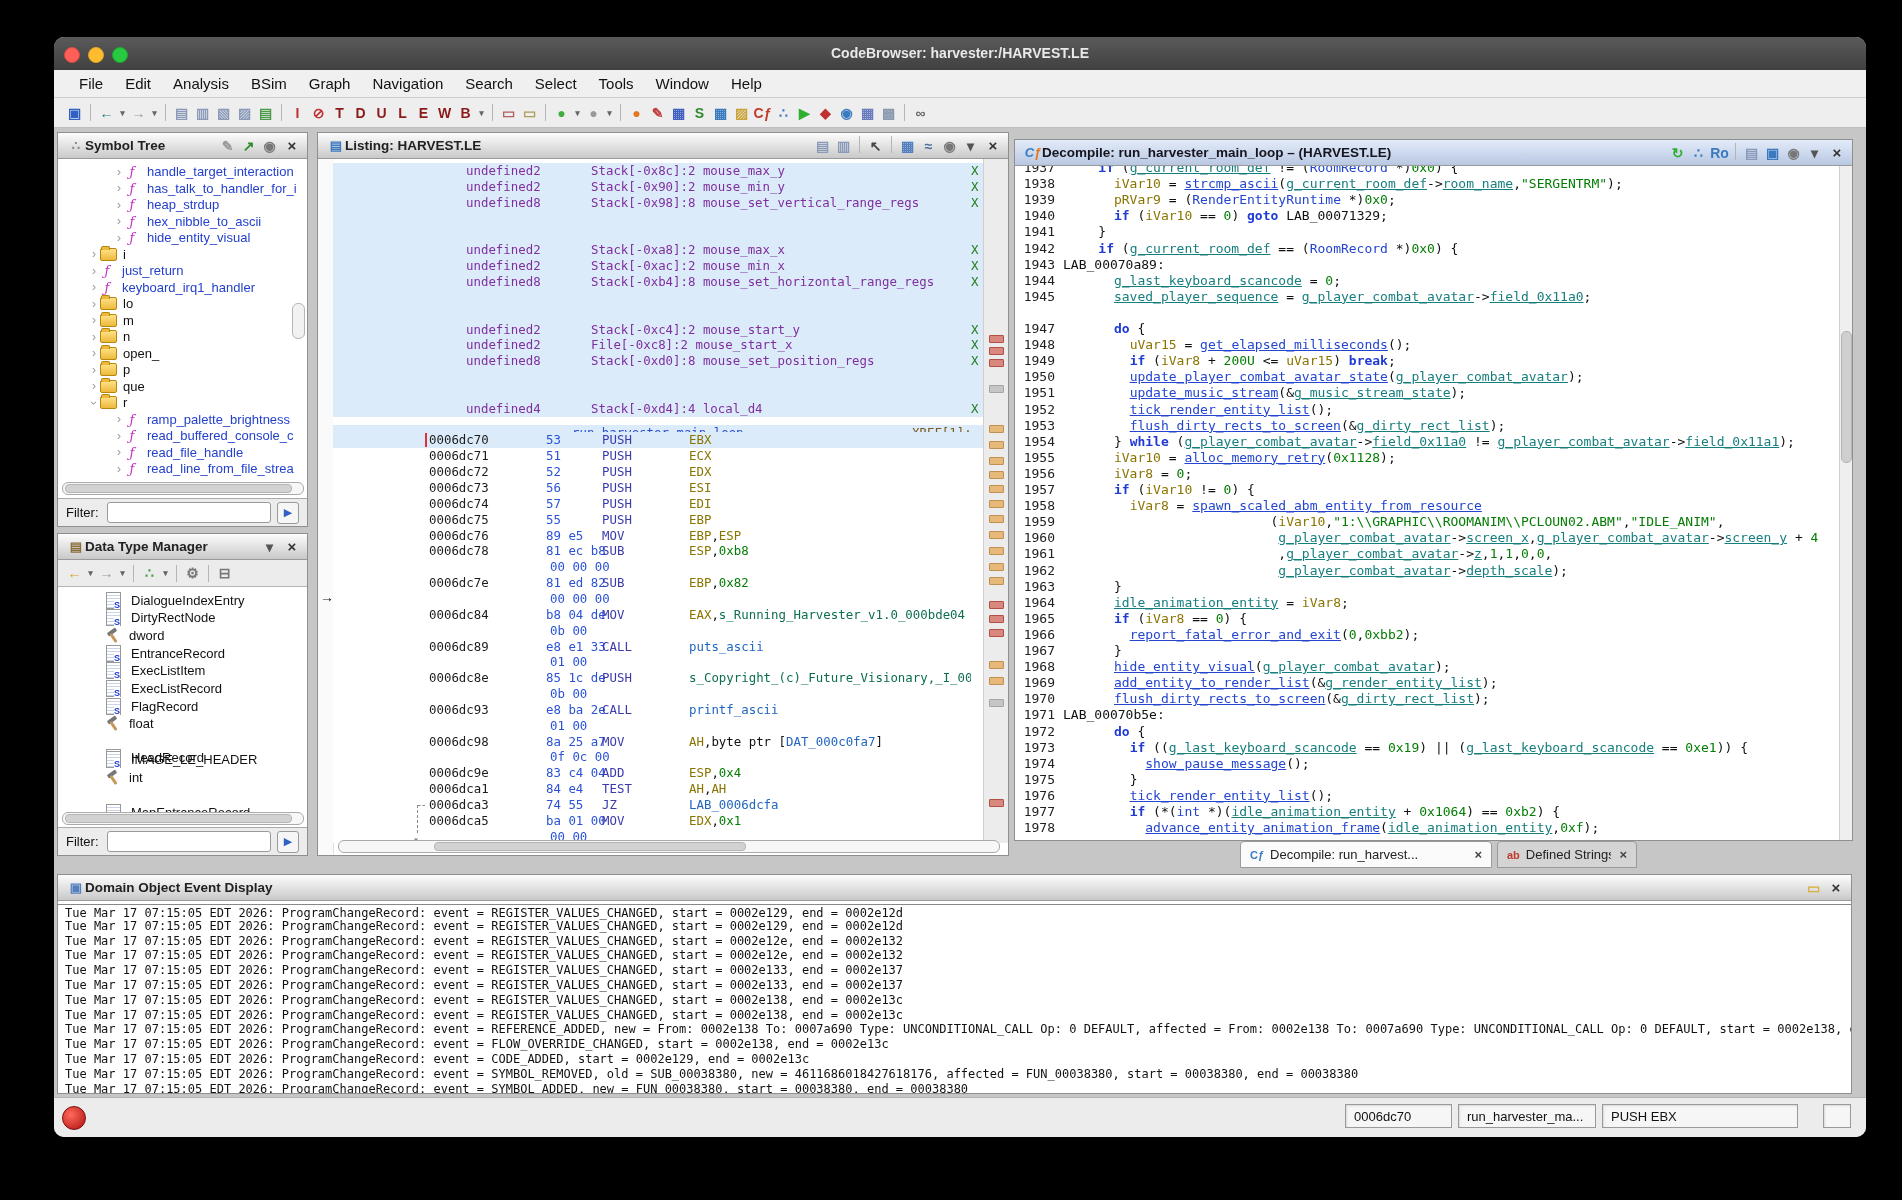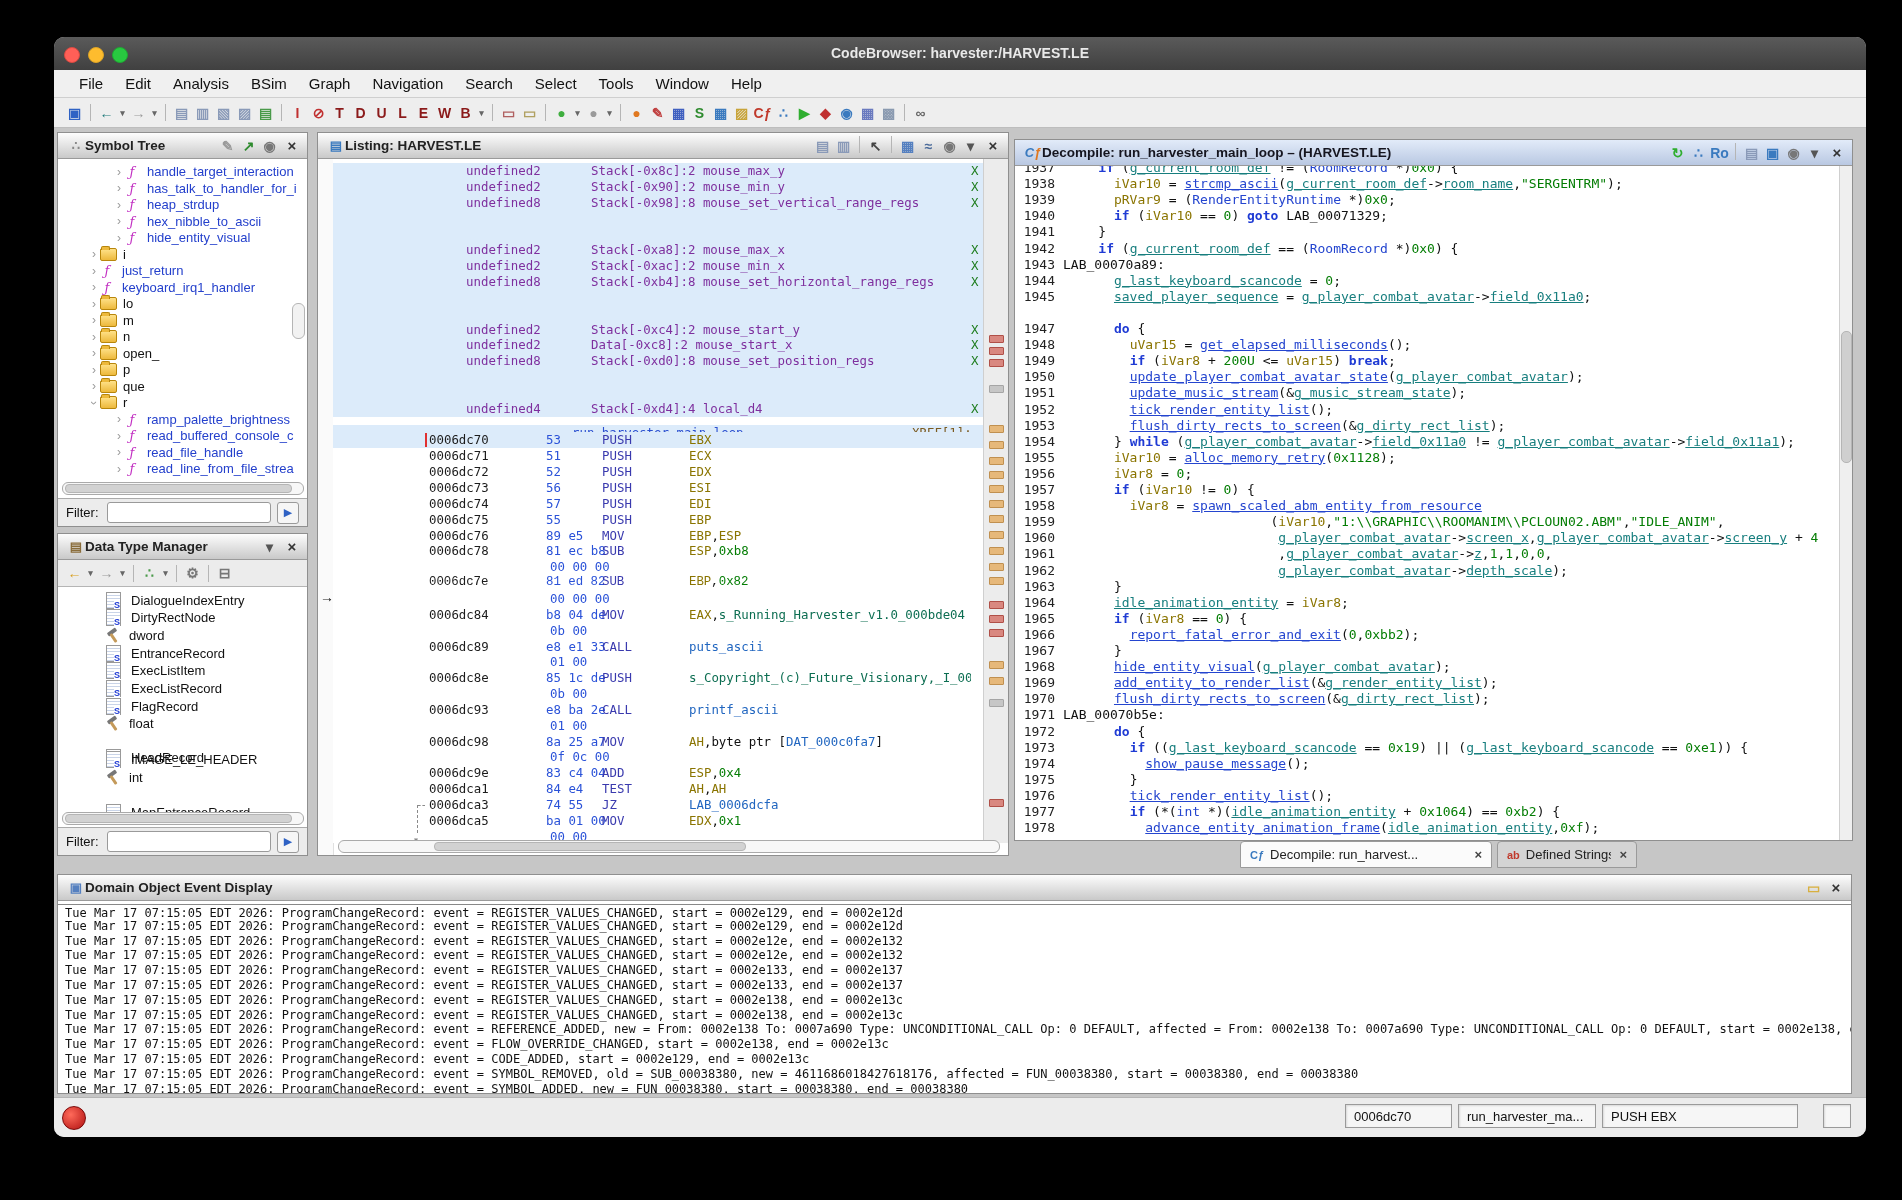--- a/index.html
+++ b/index.html
@@ -442,7 +442,7 @@
           <div class="lrow sel" style="top: 130.8px;"></div>
           <div class="lrow sel" style="top: 146.65px;"></div>
           <div class="lrow sel" style="top: 162.5px;"><span class="lc c-dtype">undefined2</span><span class="lc c-loc">Stack[-0xc4]:2 mouse_start_y</span><span class="lc c-x">X</span></div>
-          <div class="lrow sel" style="top: 178.35px;"><span class="lc c-dtype">undefined2</span><span class="lc c-loc">Data[-0xc8]:2 mouse_start_x</span><span class="lc c-x">X</span></div>
+          <div class="lrow sel" style="top: 178.35px;"><span class="lc c-dtype">undefined2</span><span class="lc c-loc">File[-0xc8]:2 mouse_start_x</span><span class="lc c-x">X</span></div>
           <div class="lrow sel" style="top: 194.2px;"><span class="lc c-dtype">undefined8</span><span class="lc c-loc">Stack[-0xd0]:8 mouse_set_position_regs</span><span class="lc c-x">X</span></div>
           <div class="lrow sel" style="top: 210.05px;"></div>
           <div class="lrow sel" style="top: 225.9px;"></div>

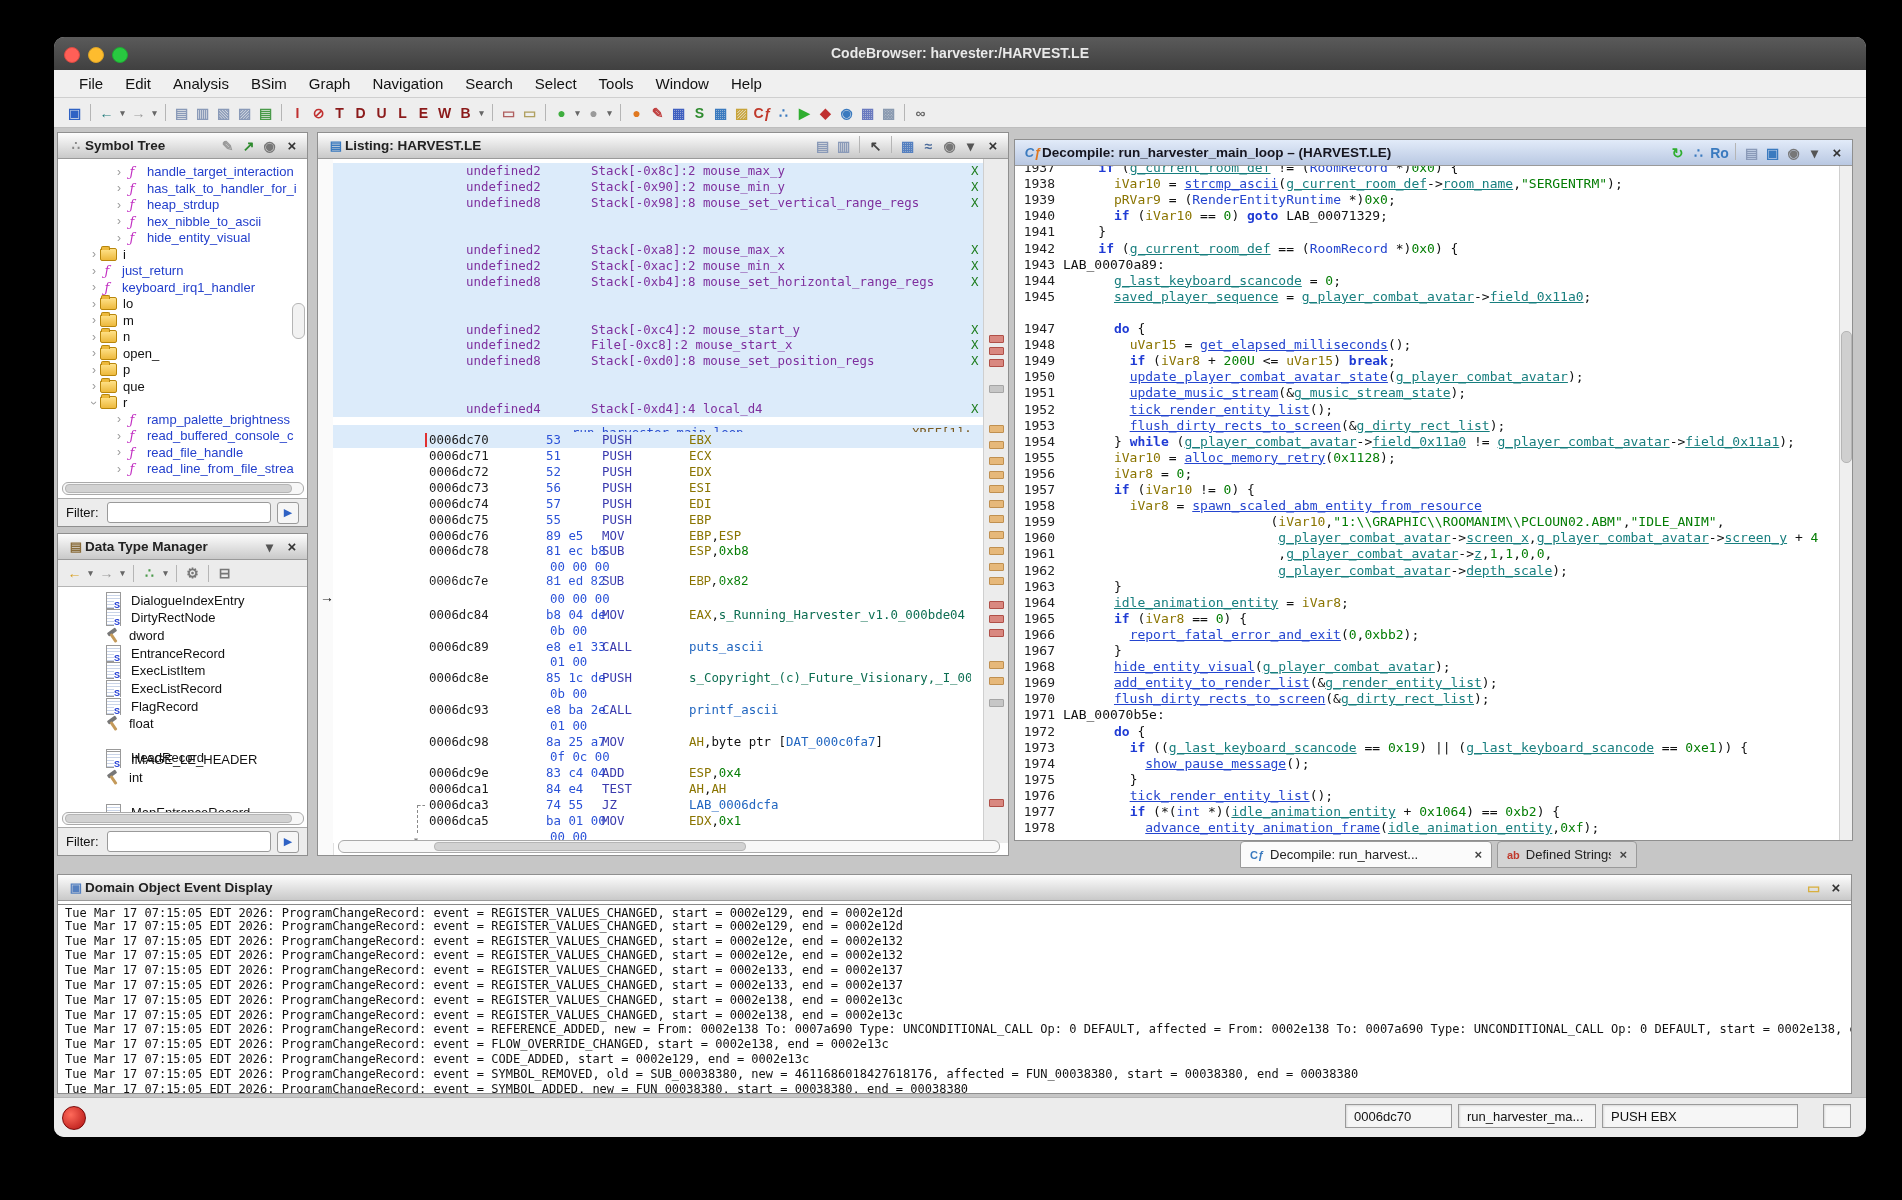--- a/index.html
+++ b/index.html
@@ -457,7 +457,7 @@
           <div class="lrow " style="top: 368.55px;"><span class="lc c-addr">0006dc76</span><span class="lc c-bytes">89 e5</span><span class="lc c-mnem">MOV</span><span class="lc c-ops"><span class="t-r">EBP</span><span class="t-p">,</span><span class="t-r">ESP</span></span></div>
           <div class="lrow " style="top: 384.4px;"><span class="lc c-addr">0006dc78</span><span class="lc c-bytes">81 ec b8</span><span class="lc c-mnem">SUB</span><span class="lc c-ops"><span class="t-r">ESP</span><span class="t-p">,</span><span class="t-c">0xb8</span></span></div>
           <div class="lrow " style="top: 400.25px;"><span class="lc c-bytes2">00 00 00</span></div>
-          <div class="lrow " style="top: 416.1px; font-family: Liberation Mono, monospace;"><span class="lc c-addr">0006dc7e</span><span class="lc c-bytes">81 ed 82</span><span class="lc c-mnem">SUB</span><span class="lc c-ops"><span class="t-r">EBP</span><span class="t-p">,</span><span class="t-c">0x82</span></span></div>
+          <div class="lrow " style="top: 416.1px;"><span class="lc c-addr">0006dc7e</span><span class="lc c-bytes">81 ed 82</span><span class="lc c-mnem">SUB</span><span class="lc c-ops"><span class="t-r">EBP</span><span class="t-p">,</span><span class="t-c">0x82</span></span></div>
           <div class="lrow " style="top: 431.95px;"><span class="lc c-bytes2">00 00 00</span></div>
           <div class="lrow " style="top: 447.8px;"><span class="lc c-addr">0006dc84</span><span class="lc c-bytes">b8 04 de</span><span class="lc c-mnem">MOV</span><span class="lc c-ops"><span class="t-r">EAX</span><span class="t-p">,</span><span class="t-t">s_Running_Harvester_v1.0_000bde04</span></span></div>
           <div class="lrow " style="top: 463.65px;"><span class="lc c-bytes2">0b 00</span></div>

